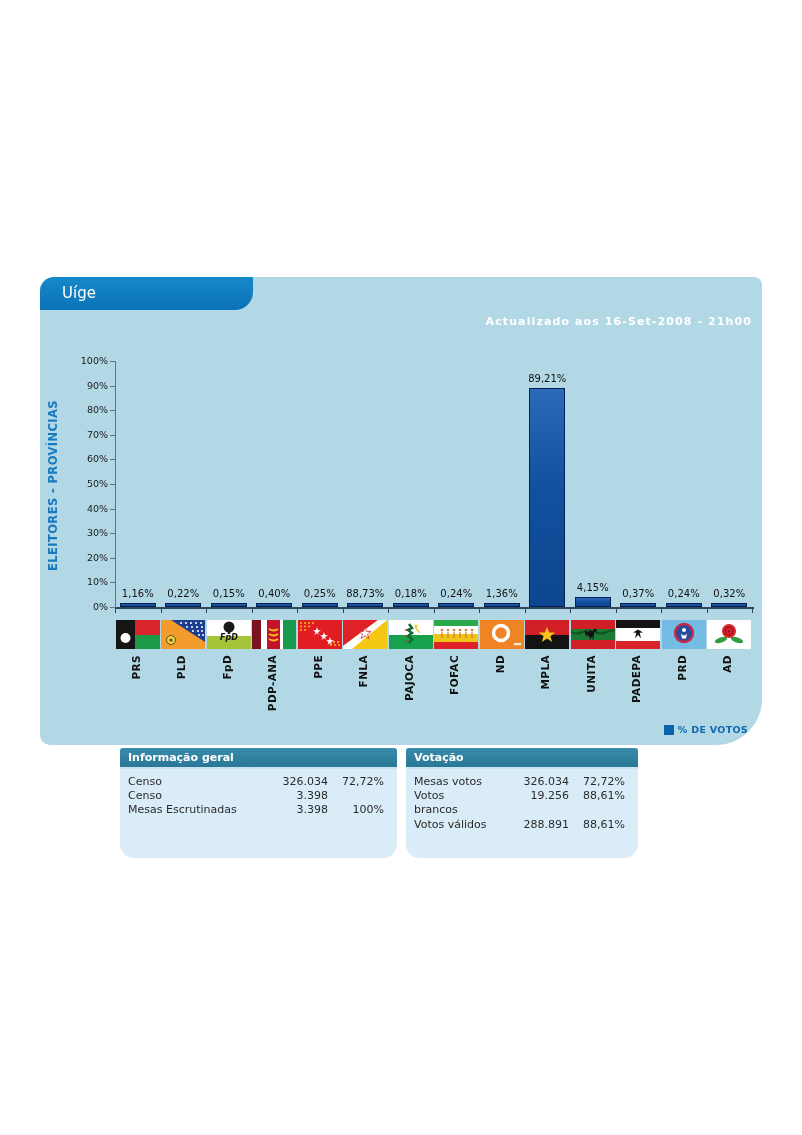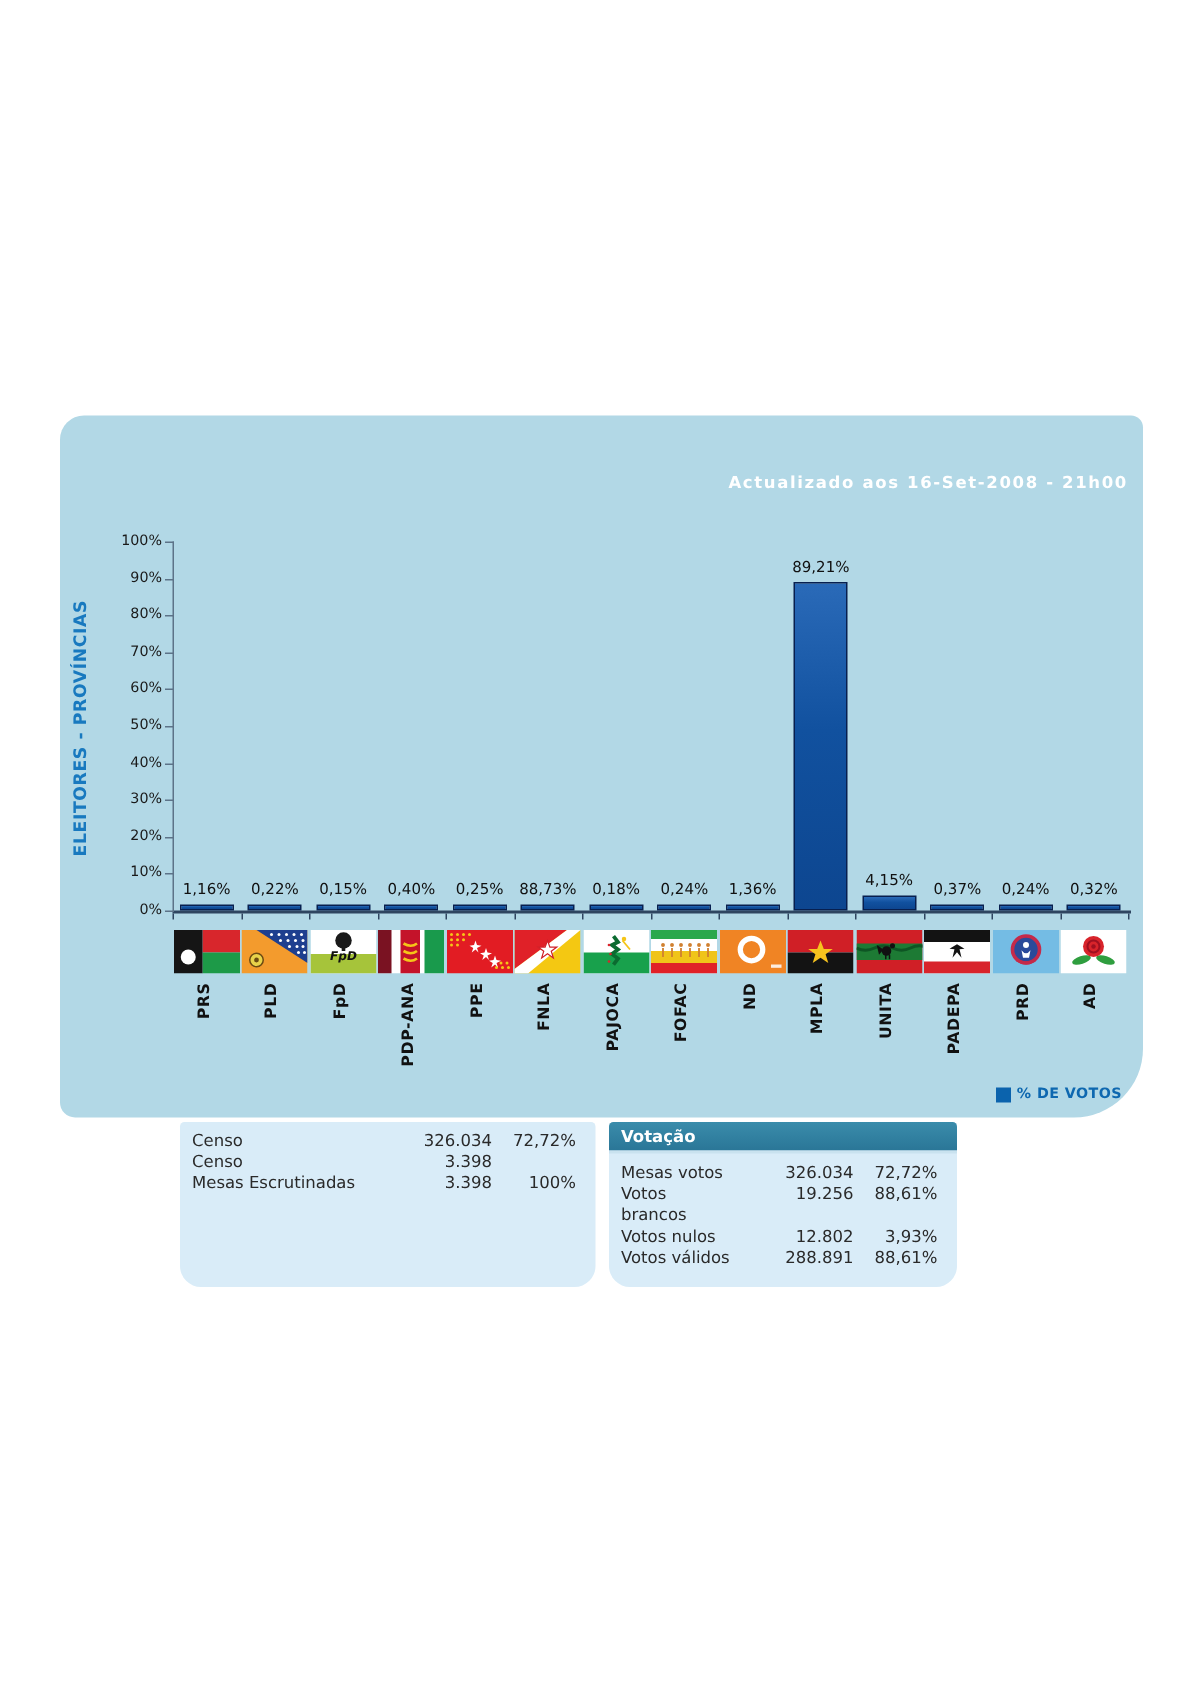--- a/index.html
+++ b/index.html
@@ -319,6 +319,9 @@
         <div class="pname" style="left: 681.25px;">AD</div>
         <div class="btick" style="left: 75px;"></div>
       </div>
+    <div class="tab">
+      <span>Uíge</span>
+    </div>
     <div class="updated">Actualizado aos 16-Set-2008 - 21h00</div>
     <div class="legend">
       <span class="swatch" id="legend-swatch" style="background: rgb(11, 99, 173);"></span>

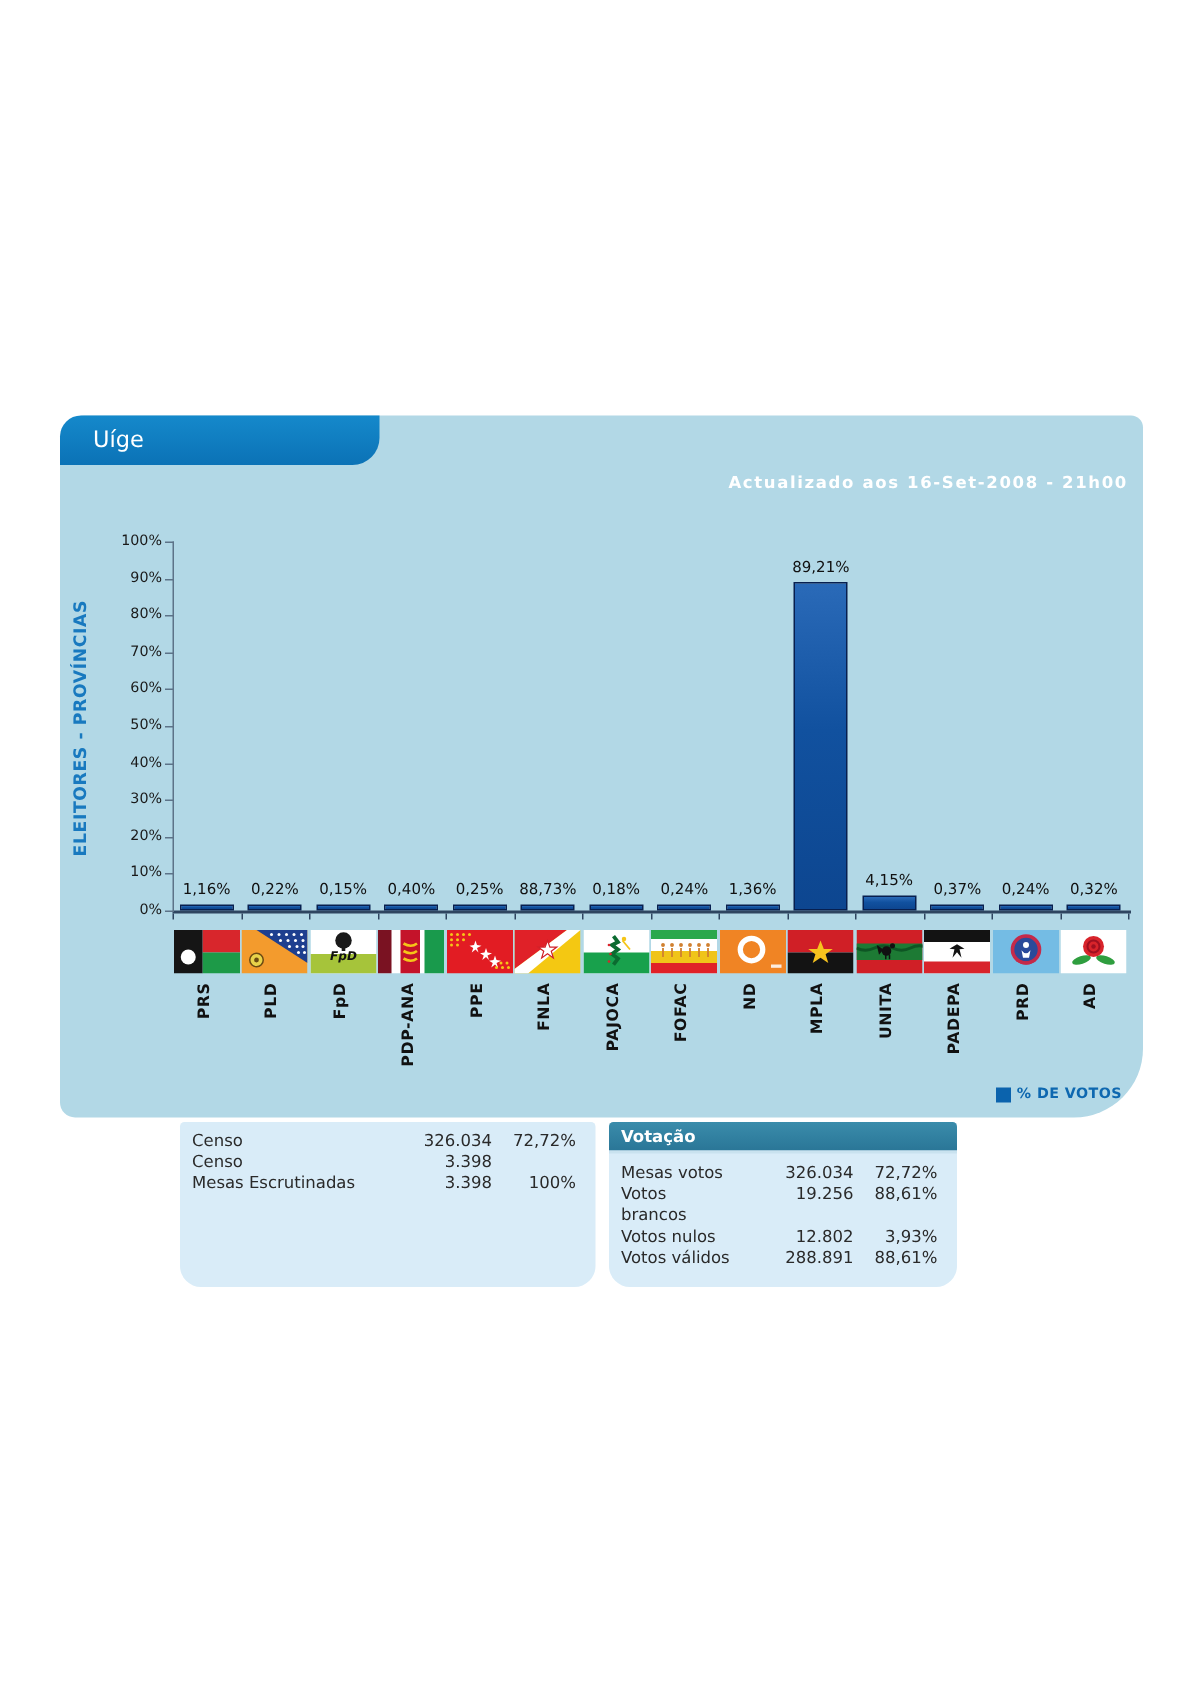--- a/index.html
+++ b/index.html
@@ -330,6 +330,7 @@
   </section>
 
   <section class="tpanel left">
+    <div class="thead">Informação geral</div>
     <div class="tbody" id="tbody-info">
         <div class="trow">
           <div class="lbl">Censo</div>

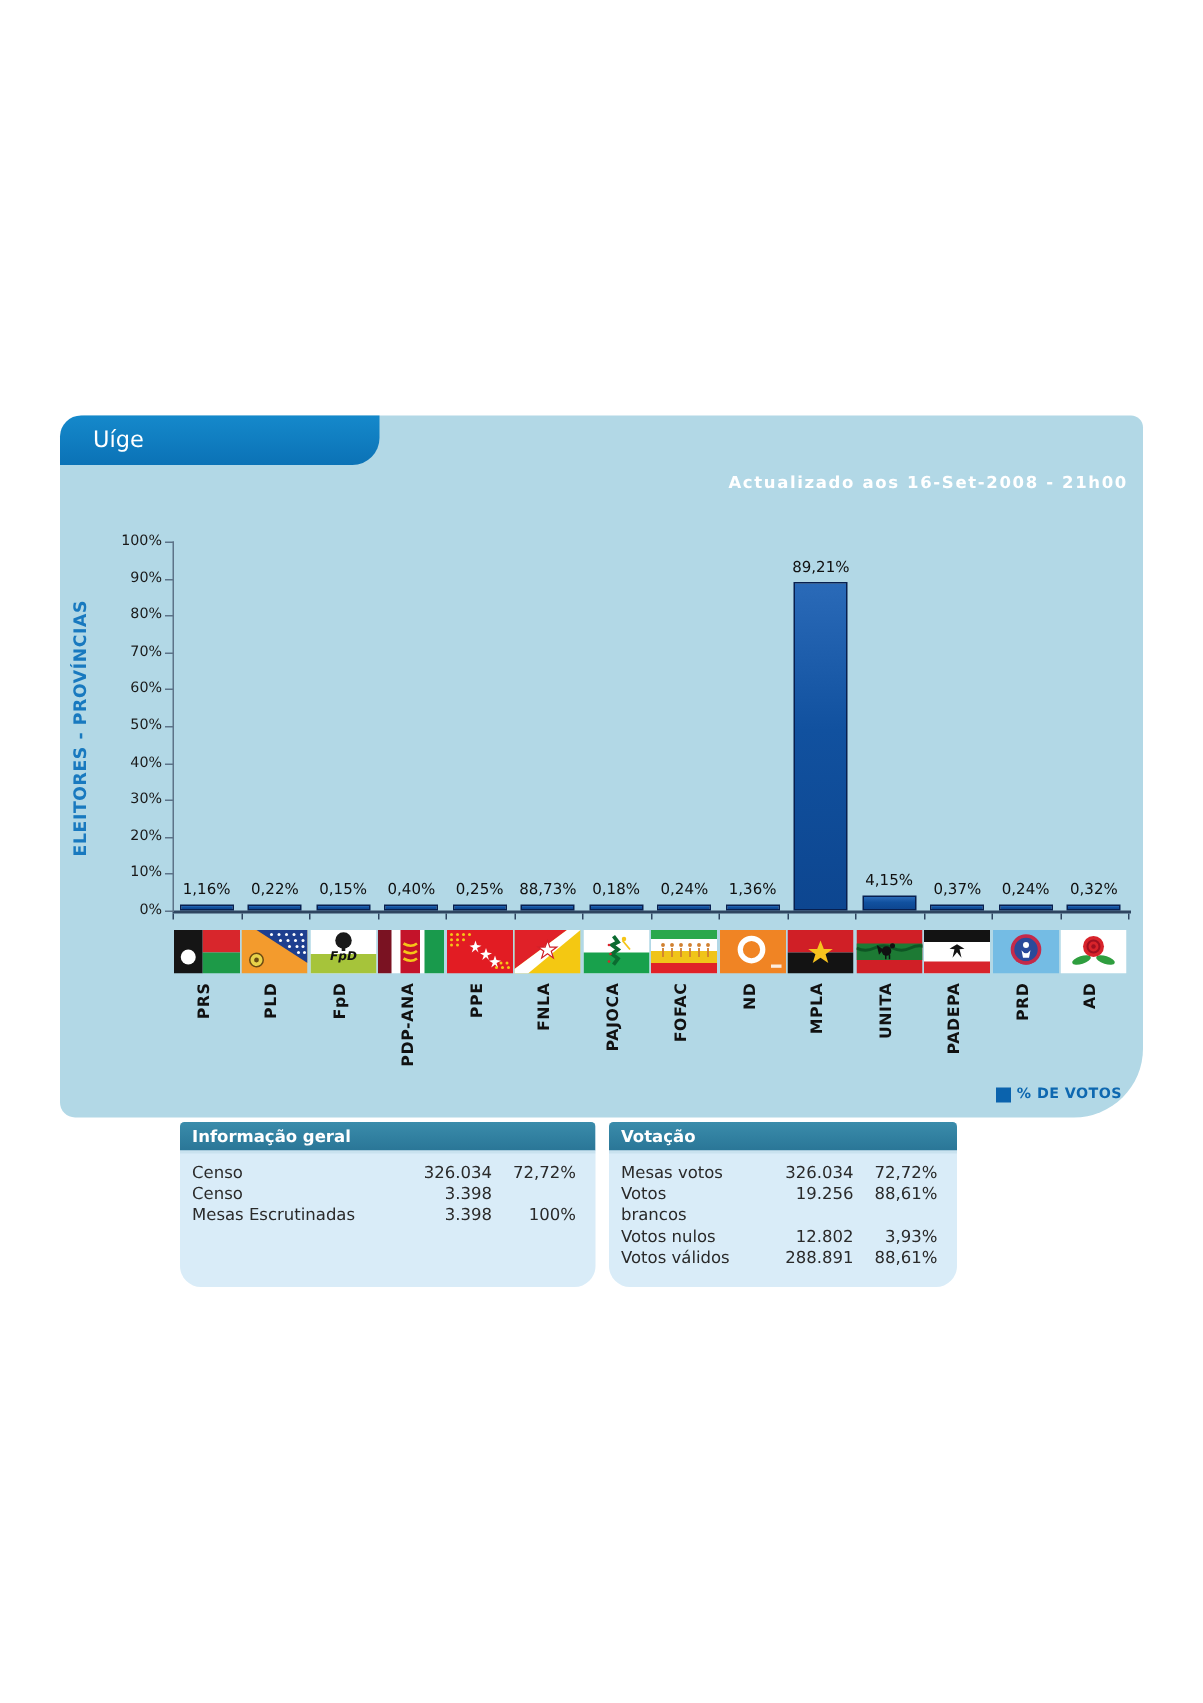--- a/index.html
+++ b/index.html
@@ -364,11 +364,6 @@
           <div class="pct">88,61%</div>
         </div>
         <div class="trow">
-          <div class="lbl">Votos nulos</div>
-          <div class="val">12.802</div>
-          <div class="pct">3,93%</div>
-        </div>
-        <div class="trow">
           <div class="lbl">Votos válidos</div>
           <div class="val">288.891</div>
           <div class="pct">88,61%</div>

